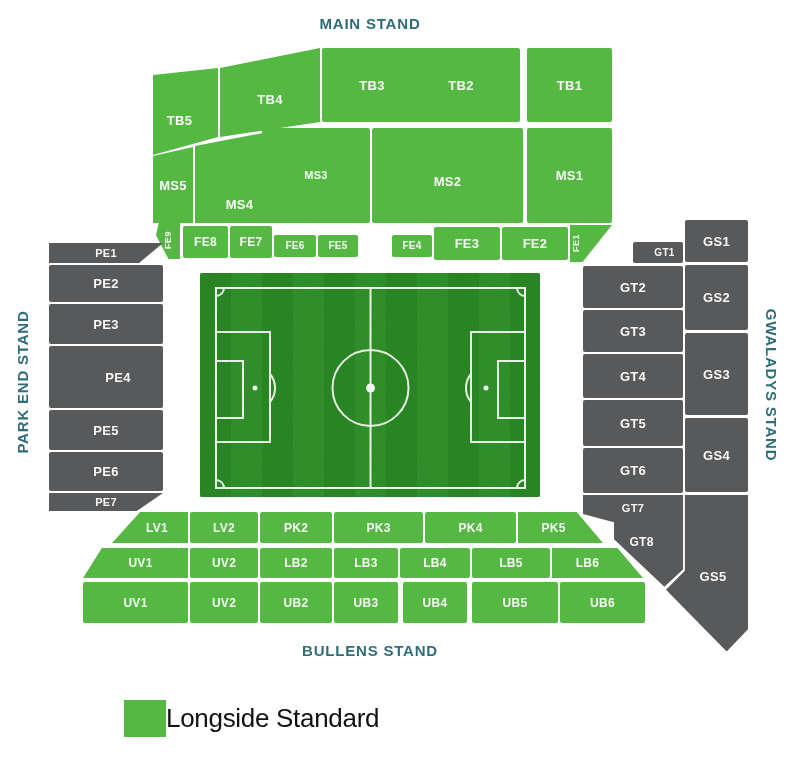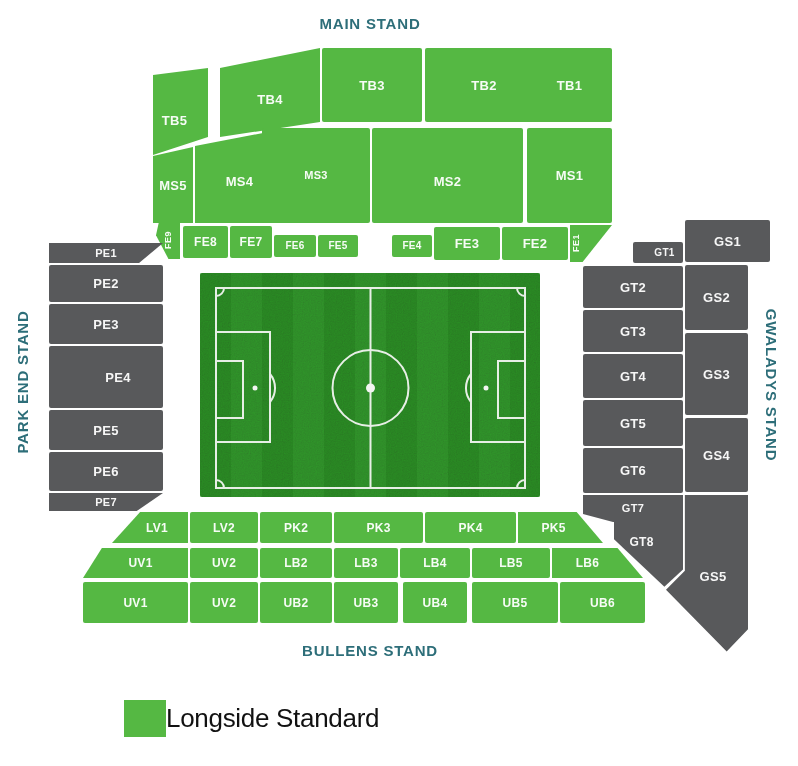--- a/index.html
+++ b/index.html
@@ -98,7 +98,7 @@
       <div class="section longside-standard" style="left: 322px; top: 48px; width: 100px; height: 74px;">
         <span class="slabel" style="font-size: 13px;">TB3</span>
       </div>
-      <div class="section longside-standard" style="left: 425px; top: 48px; width: 118px; height: 74px;">
+      <div class="section longside-standard" style="left: 402px; top: 48px; width: 118px; height: 74px;">
         <span class="slabel" style="font-size: 13px;">TB2</span>
       </div>
       <div class="section longside-standard" style="left: 527px; top: 48px; width: 85px; height: 74px;">

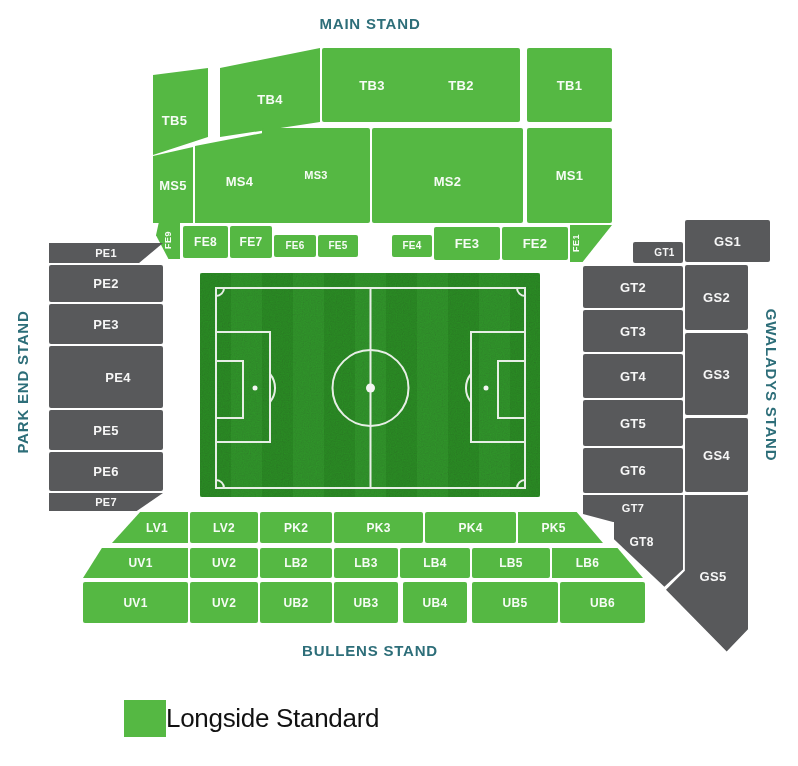--- a/index.html
+++ b/index.html
@@ -89,7 +89,7 @@
   </div>
 
   <div id="sections-root">
-      <div class="section longside-standard" style="left: 153px; top: 62px; width: 55px; height: 94px; clip-path: polygon(0px 13px, 100% 6px, 100% 75px, 0px 93px); border-radius: 0px; padding: 30px 16px 8px 4px;">
+      <div class="section longside-standard" style="left: 153px; top: 62px; width: 65px; height: 94px; clip-path: polygon(0px 13px, 100% 6px, 100% 75px, 0px 93px); border-radius: 0px; padding: 30px 16px 8px 4px;">
         <span class="slabel" style="font-size: 13px;">TB5</span>
       </div>
       <div class="section longside-standard" style="left: 220px; top: 48px; width: 100px; height: 89px; clip-path: polygon(0px 20px, 100% 0px, 100% 74px, 0px 100%); border-radius: 0px; padding: 14px 0px 0px;">

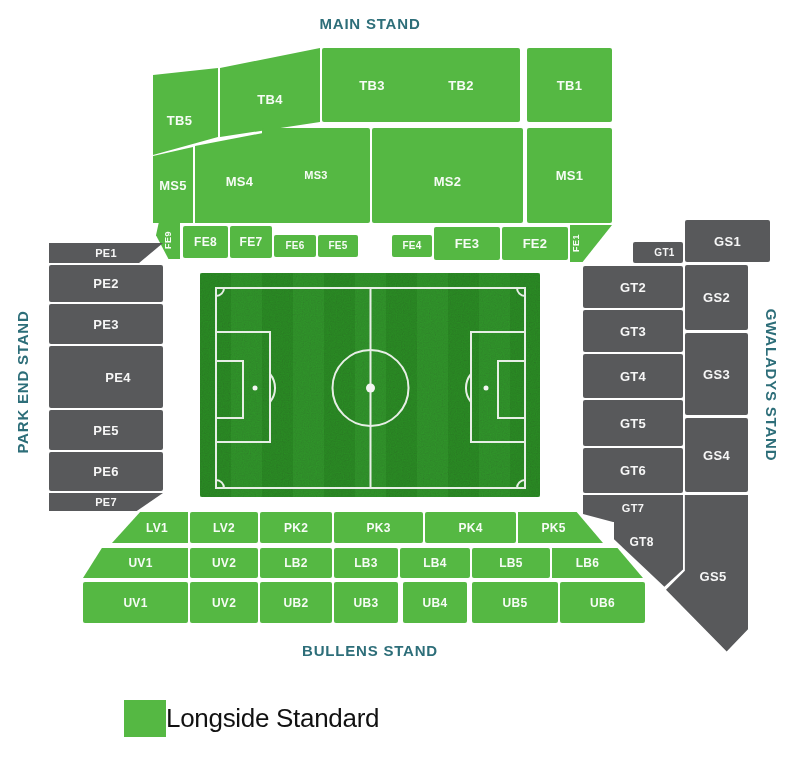--- a/index.html
+++ b/index.html
@@ -107,7 +107,7 @@
       <div class="section longside-standard" style="left: 153px; top: 147px; width: 40px; height: 76px; clip-path: polygon(0px 9px, 100% 0px, 100% 100%, 0px 100%); border-radius: 0px;">
         <span class="slabel" style="font-size: 13px;">MS5</span>
       </div>
-      <div class="section longside-standard" style="left: 195px; top: 129px; width: 89px; height: 94px; clip-path: polygon(0px 17px, 100% 0px, 100% 100%, 0px 100%); border-radius: 0px; padding: 12px 0px 1px;">
+      <div class="section longside-standard" style="left: 195px; top: 129px; width: 89px; height: 94px; clip-path: polygon(0px 17px, 100% 0px, 100% 100%, 0px 100%); border-radius: 0px; padding: 12px 0px 12px; align-items: flex-end;">
         <span class="slabel" style="font-size: 13px;">MS4</span>
       </div>
       <div class="section longside-standard" style="left: 262px; top: 128px; width: 108px; height: 95px;">

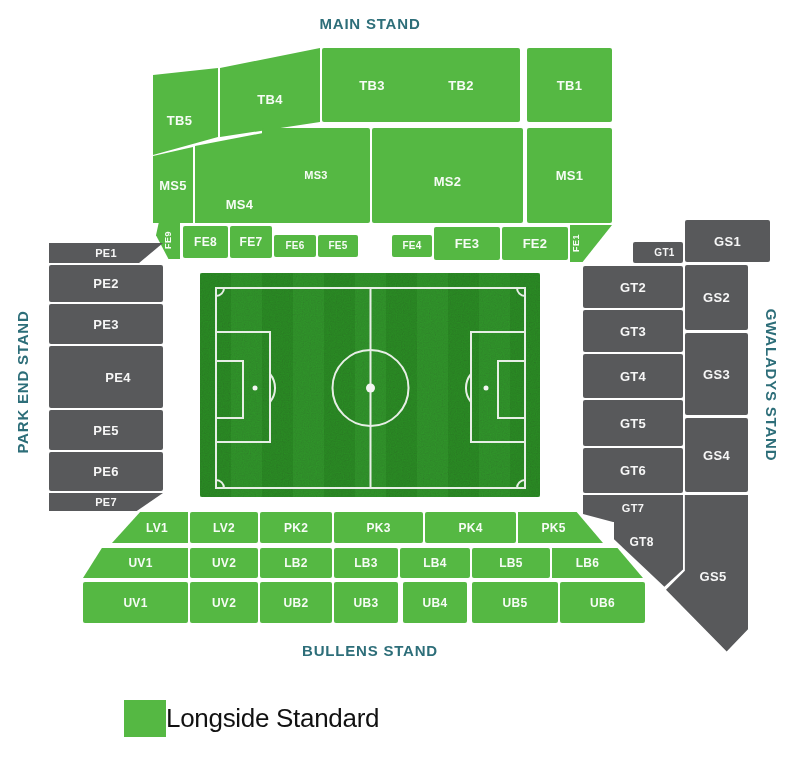--- a/index.html
+++ b/index.html
@@ -191,7 +191,7 @@
       <div class="section unavailable" style="left: 614px; top: 522px; width: 69px; height: 66px; clip-path: polygon(0px 0px, 100% 0px, 100% 72%, 73% 98%, 0px 26%); border-radius: 0px; padding: 4px 18px 30px 4px;">
         <span class="slabel" style="font-size: 12px;">GT8</span>
       </div>
-      <div class="section unavailable" style="left: 685px; top: 220px; width: 85px; height: 42px;">
+      <div class="section unavailable" style="left: 685px; top: 220px; width: 63px; height: 42px;">
         <span class="slabel" style="font-size: 13px;">GS1</span>
       </div>
       <div class="section unavailable" style="left: 685px; top: 265px; width: 63px; height: 65px;">

